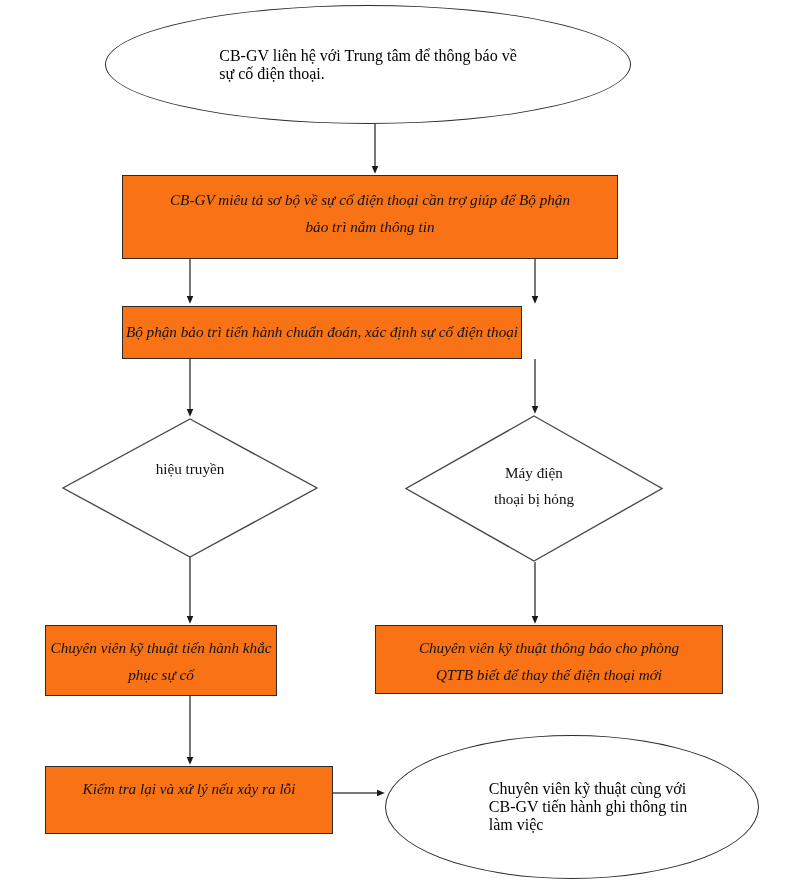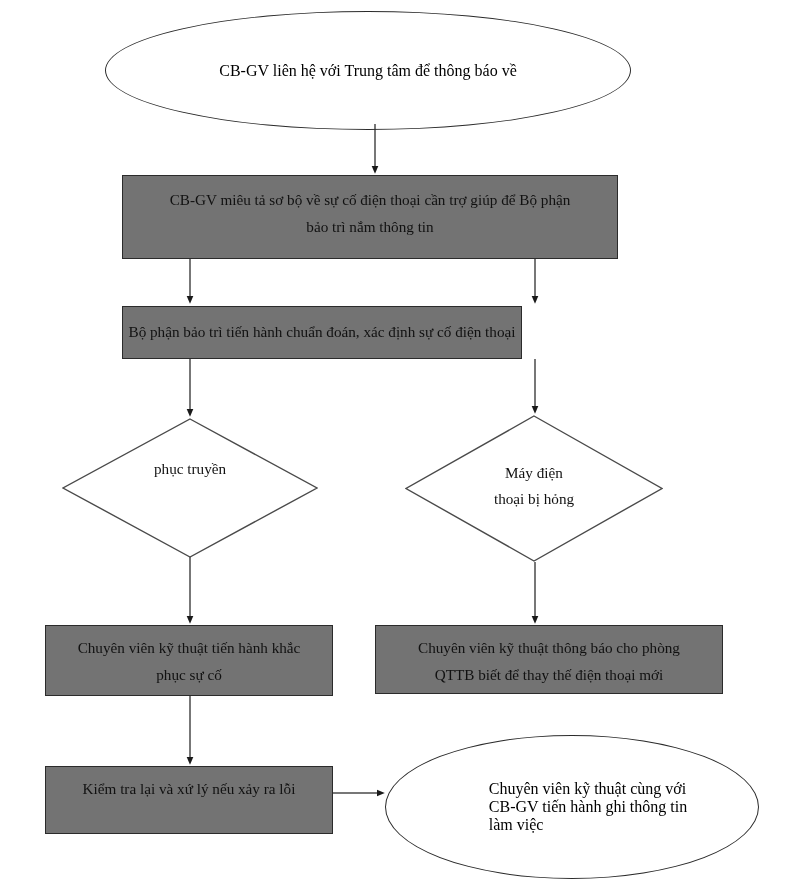--- a/index.html
+++ b/index.html
@@ -74,7 +74,7 @@
     </g>
   </svg>
 
-  <div class="node ellipse" style="left:105px;top:11px;width:526px;height:119px;">
+  <div class="node ellipse" style="left:105px;top:5px;width:526px;height:119px;">
     <div class="txt-mid">
       <div style="width:100%;">
         <span class="lbl">CB-GV liên hệ với Trung tâm để thông báo về</span>

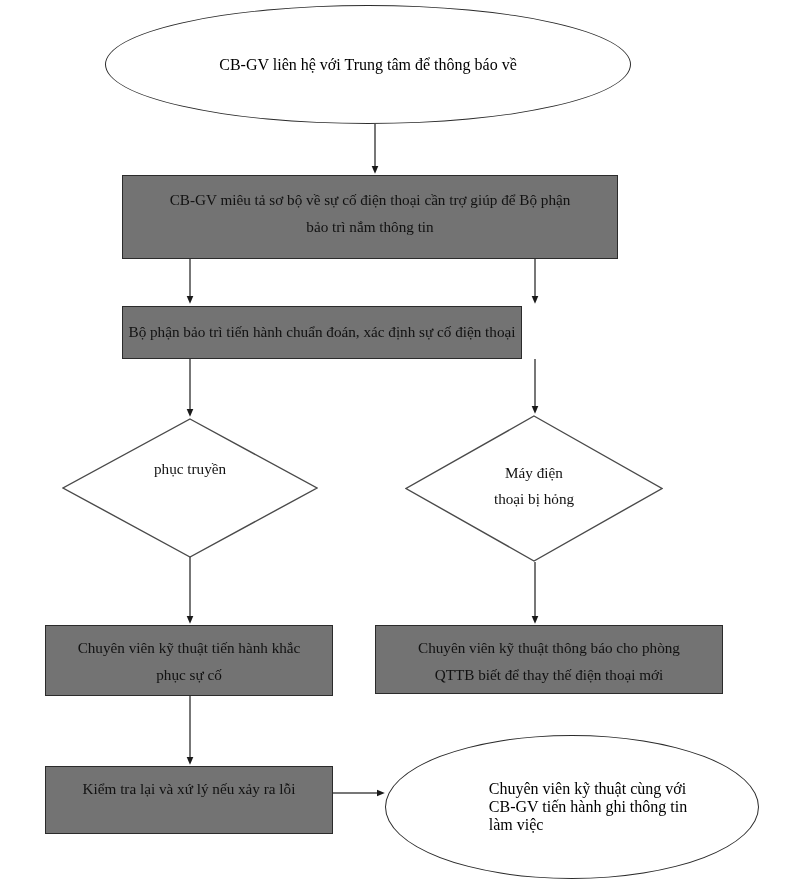--- a/index.html
+++ b/index.html
@@ -78,6 +78,7 @@
     <div class="txt-mid">
       <div style="width:100%;">
         <span class="lbl">CB-GV liên hệ với Trung tâm để thông báo về</span>
+        <span class="lbl">sự cố điện thoại.</span>
       </div>
     </div>
   </div>

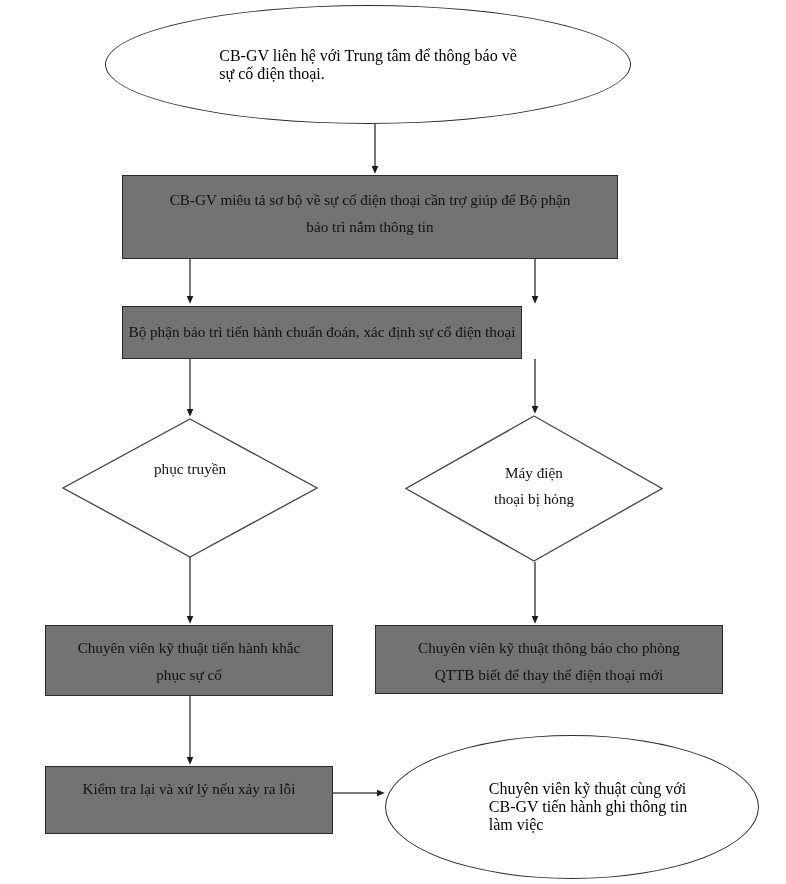--- a/index.html
+++ b/index.html
@@ -22,7 +22,8 @@
   }
   .rect{
     border:1.4px solid #2b2b2b;
-    background:#737373;
+    background:#f97316;
+    font-style:italic;
   }
   .diamond-wrap{position:absolute;}
   .diamond-shape{position:absolute;left:0;top:0;width:100%;height:100%;}

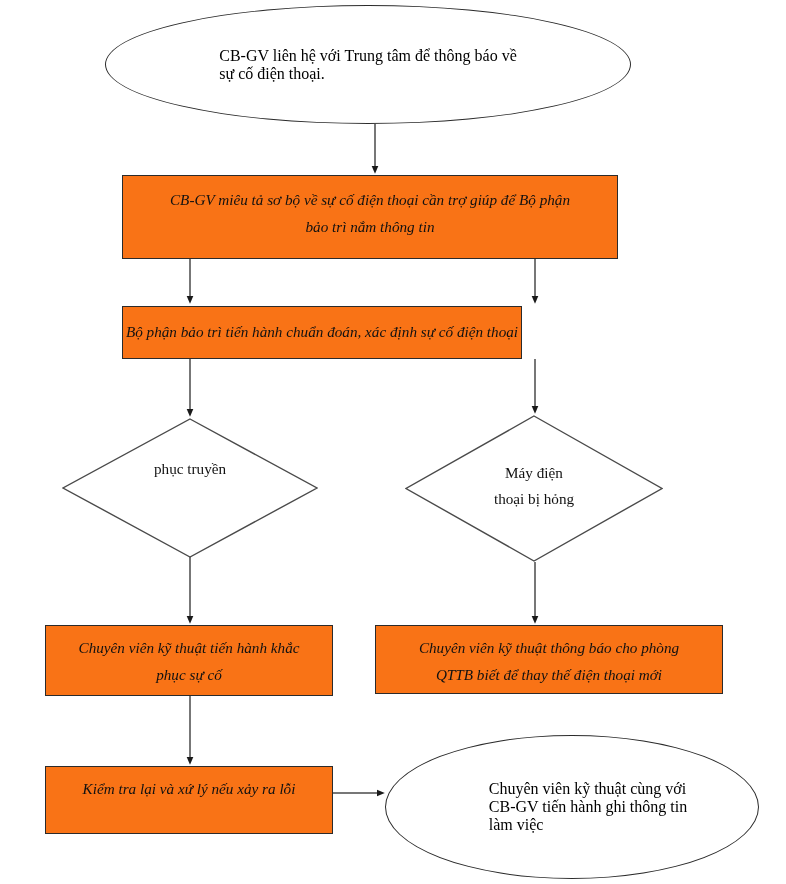--- a/index.html
+++ b/index.html
@@ -103,7 +103,7 @@
     </svg>
     <div class="clip-box" style="position:absolute;left:0;top:38px;width:256px;height:70px;">
       <div class="txt" style="top:0;line-height:26px;">
-        <span class="lbl">phục truyền</span>
+        <span class="lbl">hiệu truyền</span>
       </div>
     </div>
   </div>

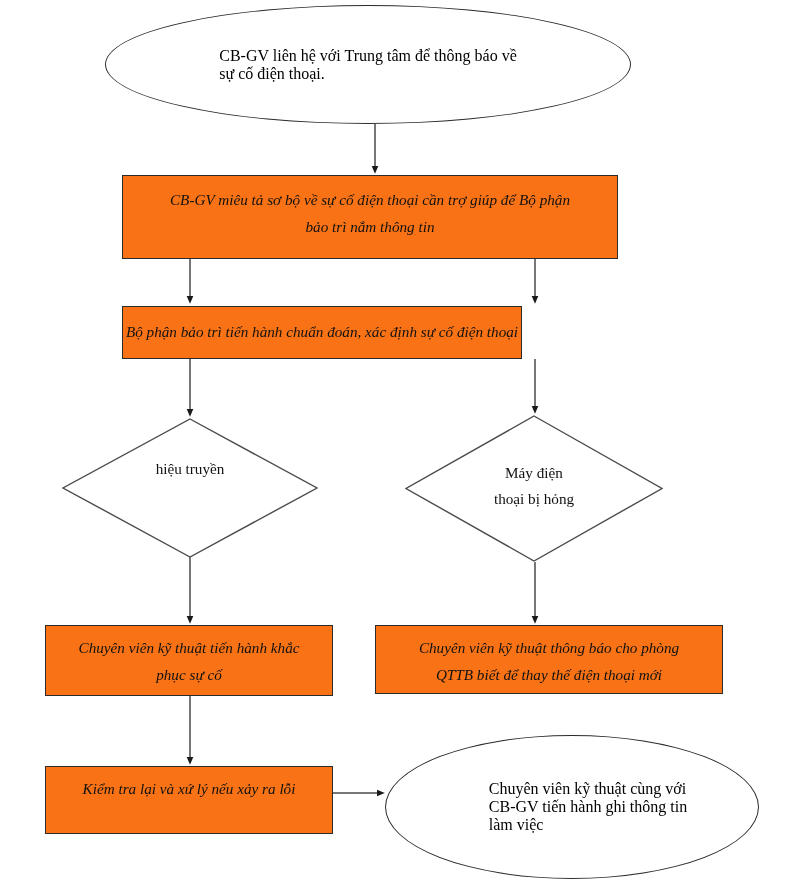--- a/index.html
+++ b/index.html
@@ -118,7 +118,7 @@
     </div>
   </div>
 
-  <div class="node rect" style="left:45px;top:625px;width:288px;height:71px;">
+  <div class="node rect" style="left:45px;top:625px;width:232px;height:71px;">
     <div class="txt" style="top:8px;">
       <span class="lbl">Chuyên viên kỹ thuật tiến hành khắc</span>
       <span class="lbl">phục sự cố</span>

